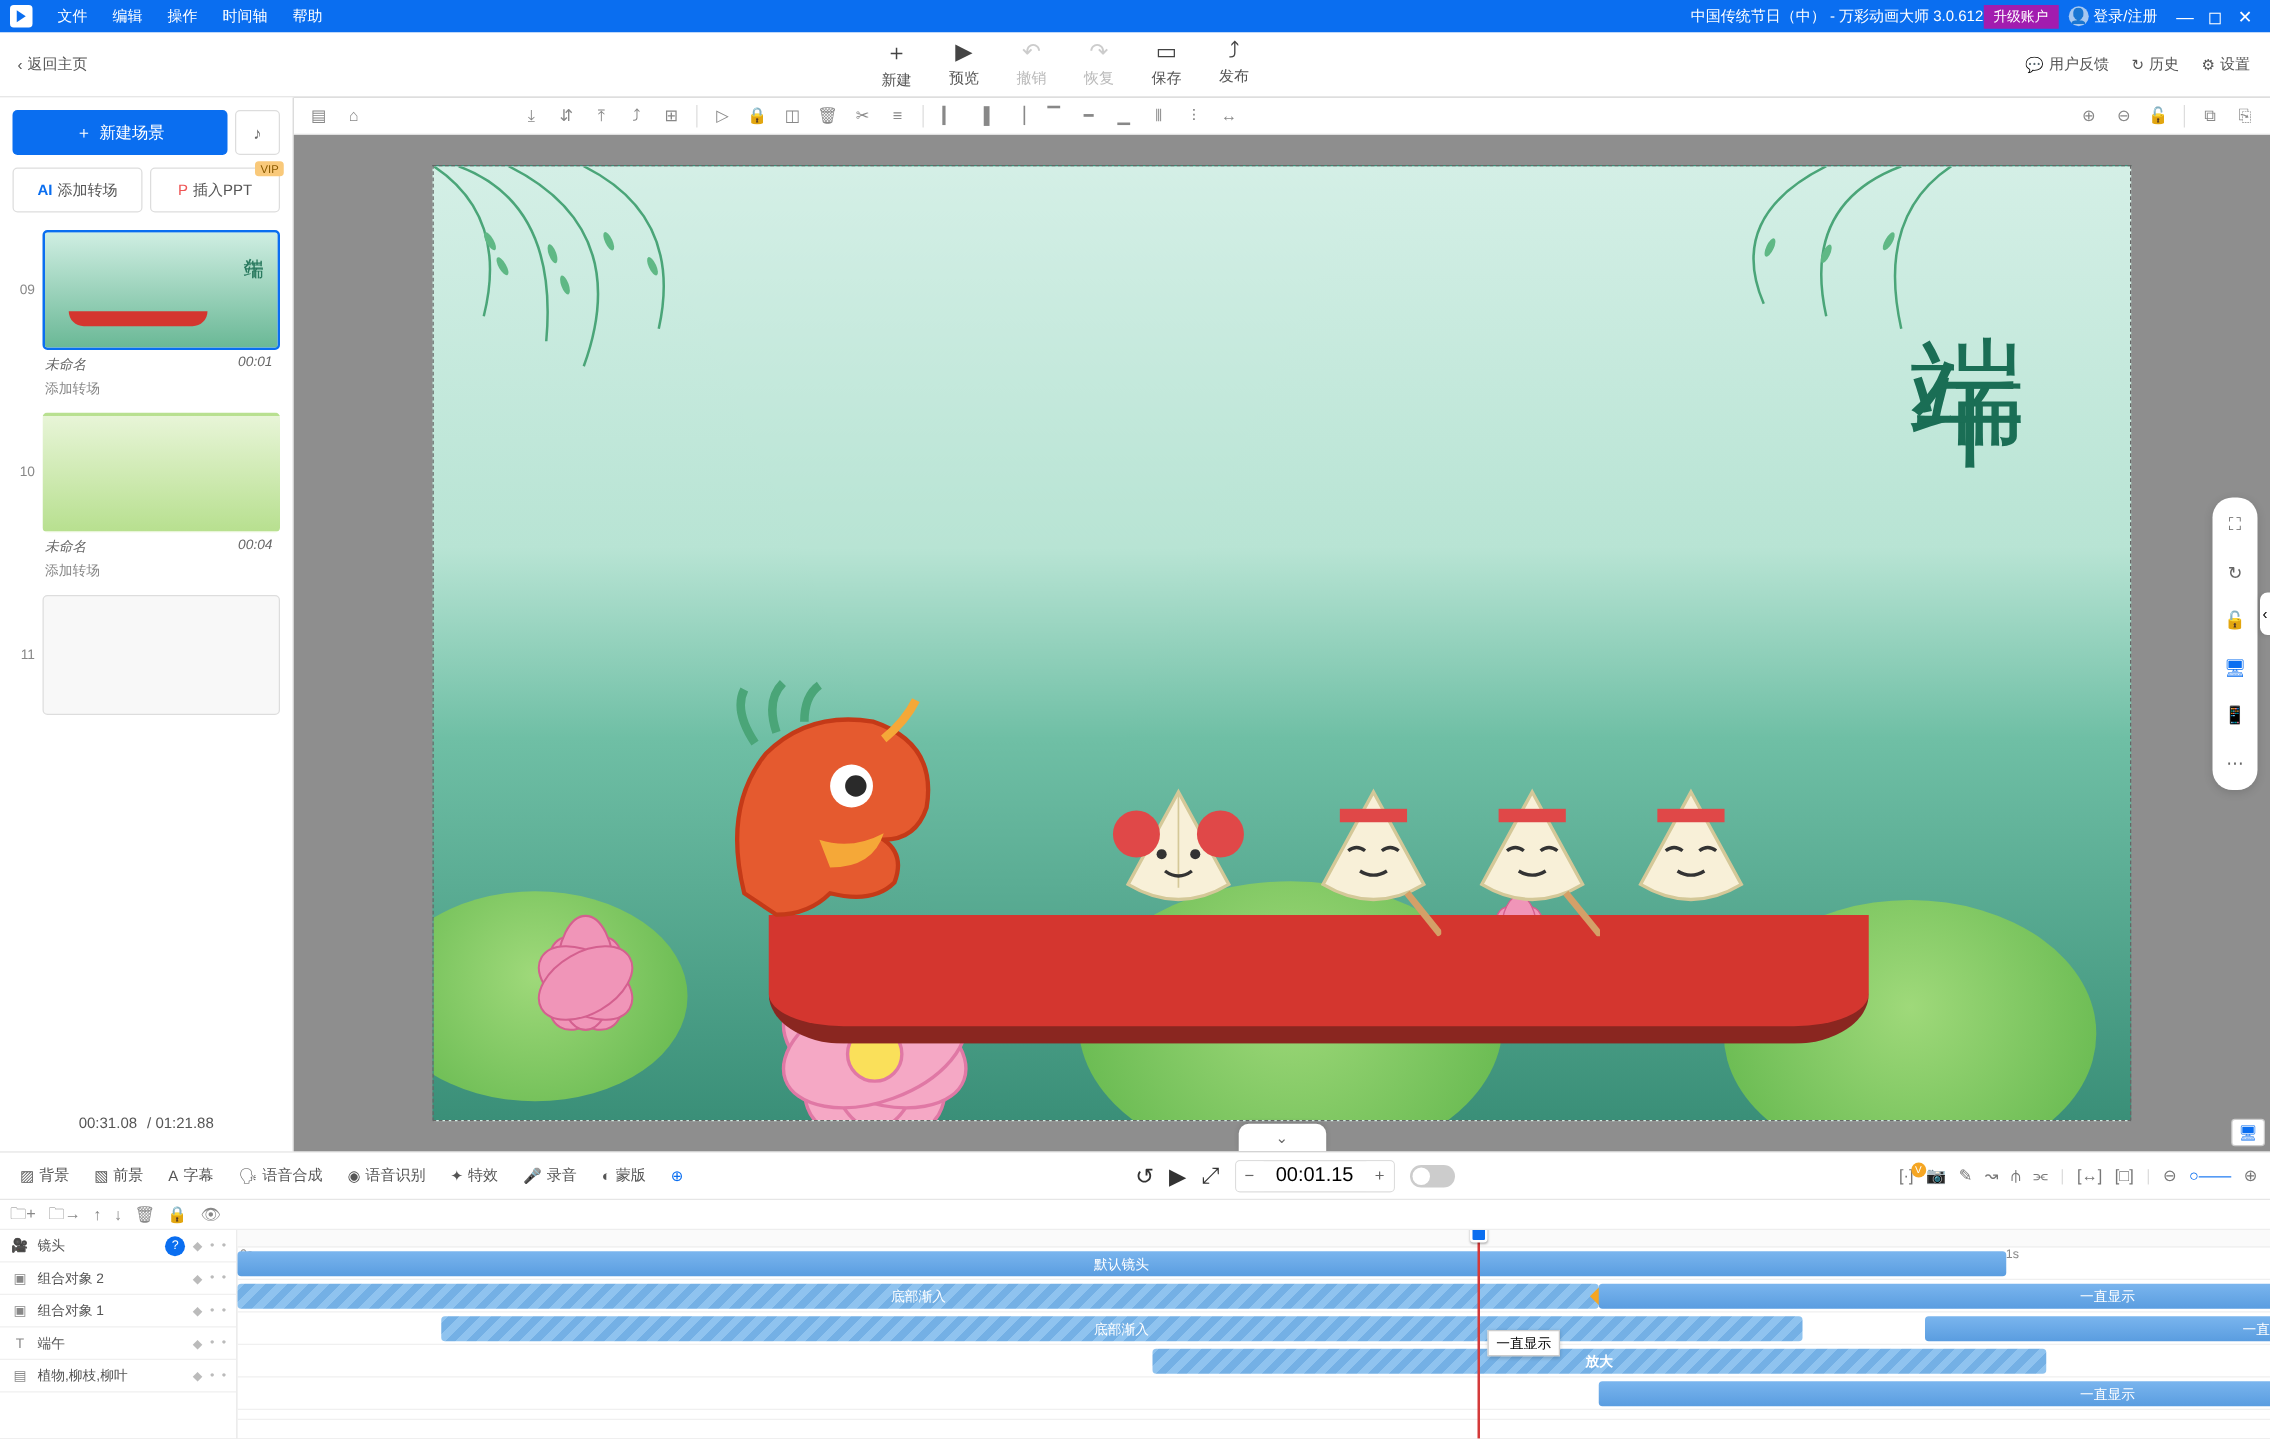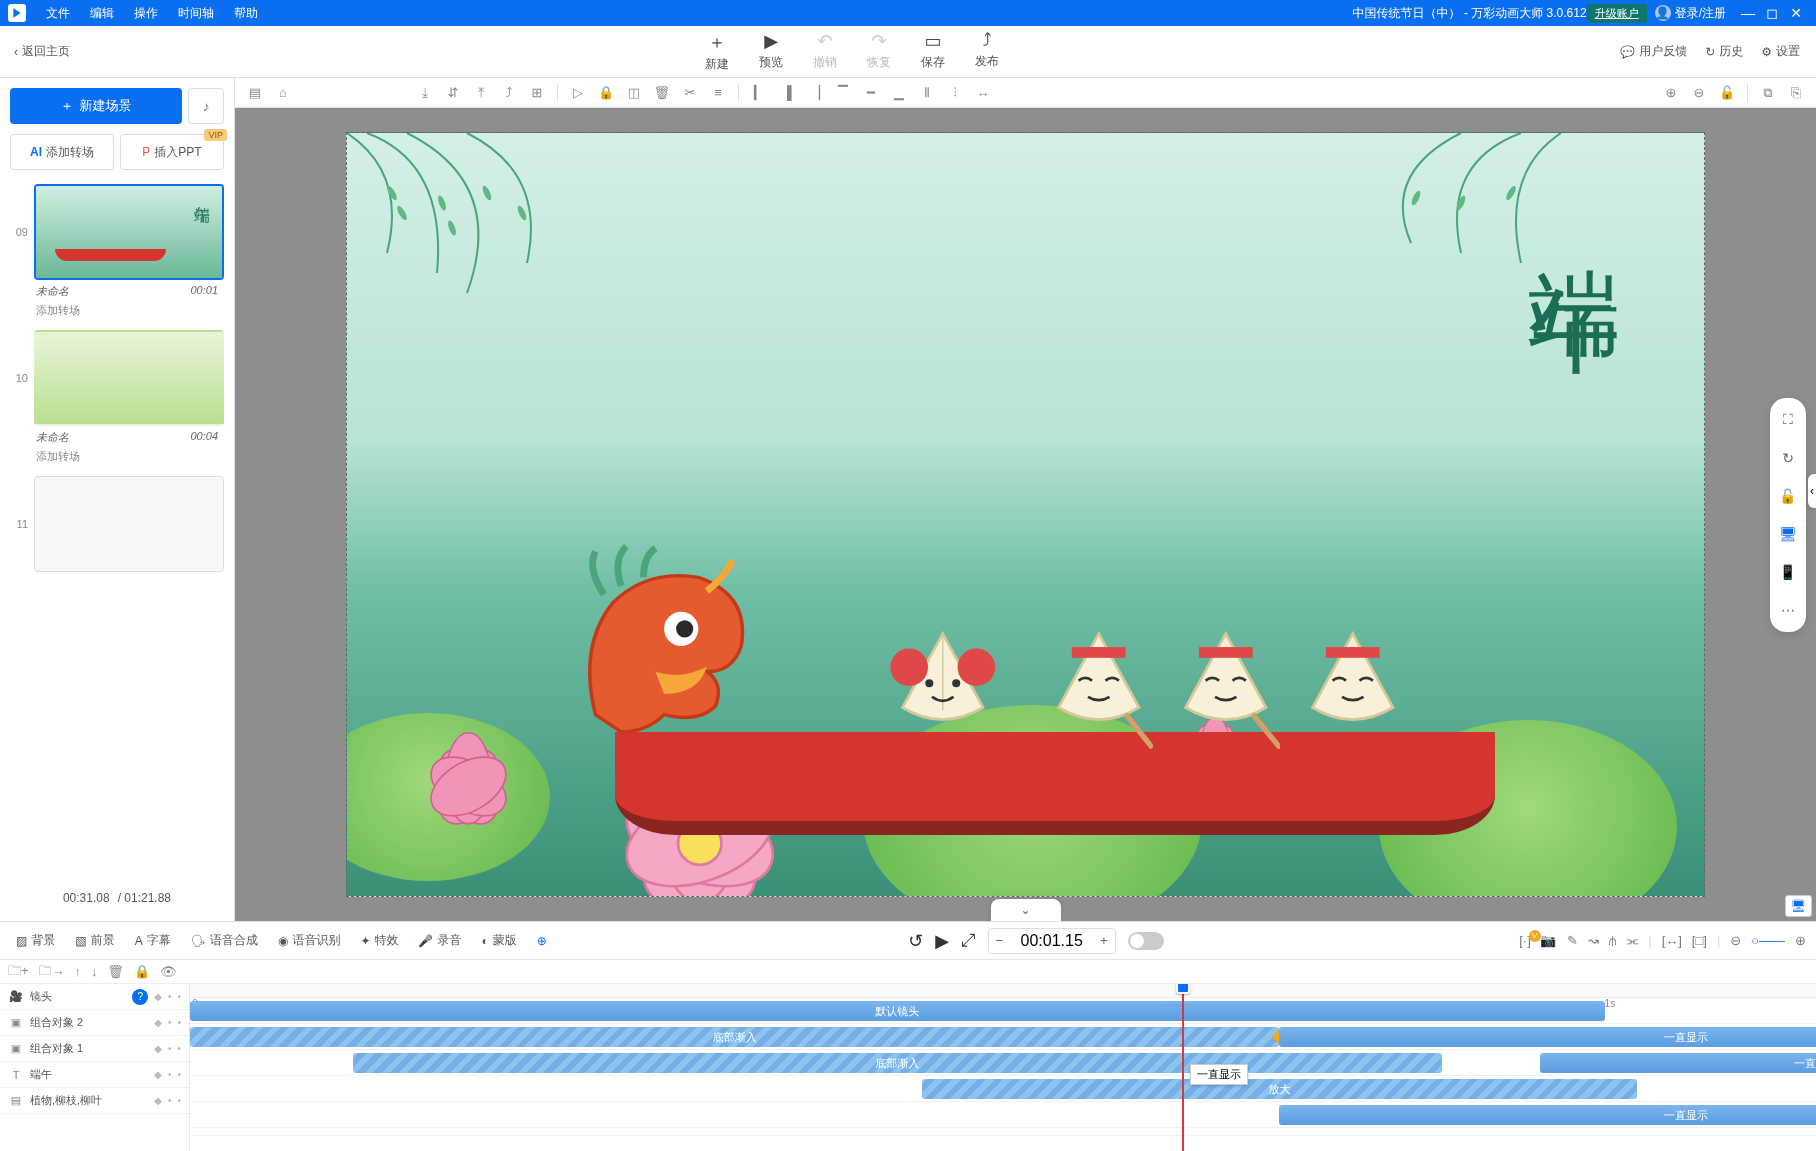--- a/index.html
+++ b/index.html
@@ -8,7 +8,7 @@
 .titlebar .logo { width: 18px; height: 18px; background: #fff; border-radius: 3px; margin-right: 10px; display:flex;align-items:center;justify-content:center;}
 .titlebar .menu-item { padding: 0 10px; cursor: pointer; font-size: 12px; }
 .titlebar .title-center { flex: 1; text-align: right; font-size: 12px; }
-.titlebar .btn-upgrade { background: #0f766e; padding: 2px 8px; font-size: 11px; margin-right: 8px; text-decoration: underline; }
+.titlebar .btn-upgrade { background: #a21caf; padding: 2px 8px; font-size: 11px; margin-right: 8px; }
 .titlebar .account { display: flex; align-items: center; gap: 4px; margin-right: 10px; }
 .titlebar .winbtn { width: 24px; text-align: center; cursor: pointer; font-size: 14px; }
 .maintoolbar { background: #fff; height: 52px; display: flex; align-items: center; border-bottom: 1px solid #e0e0e0; }

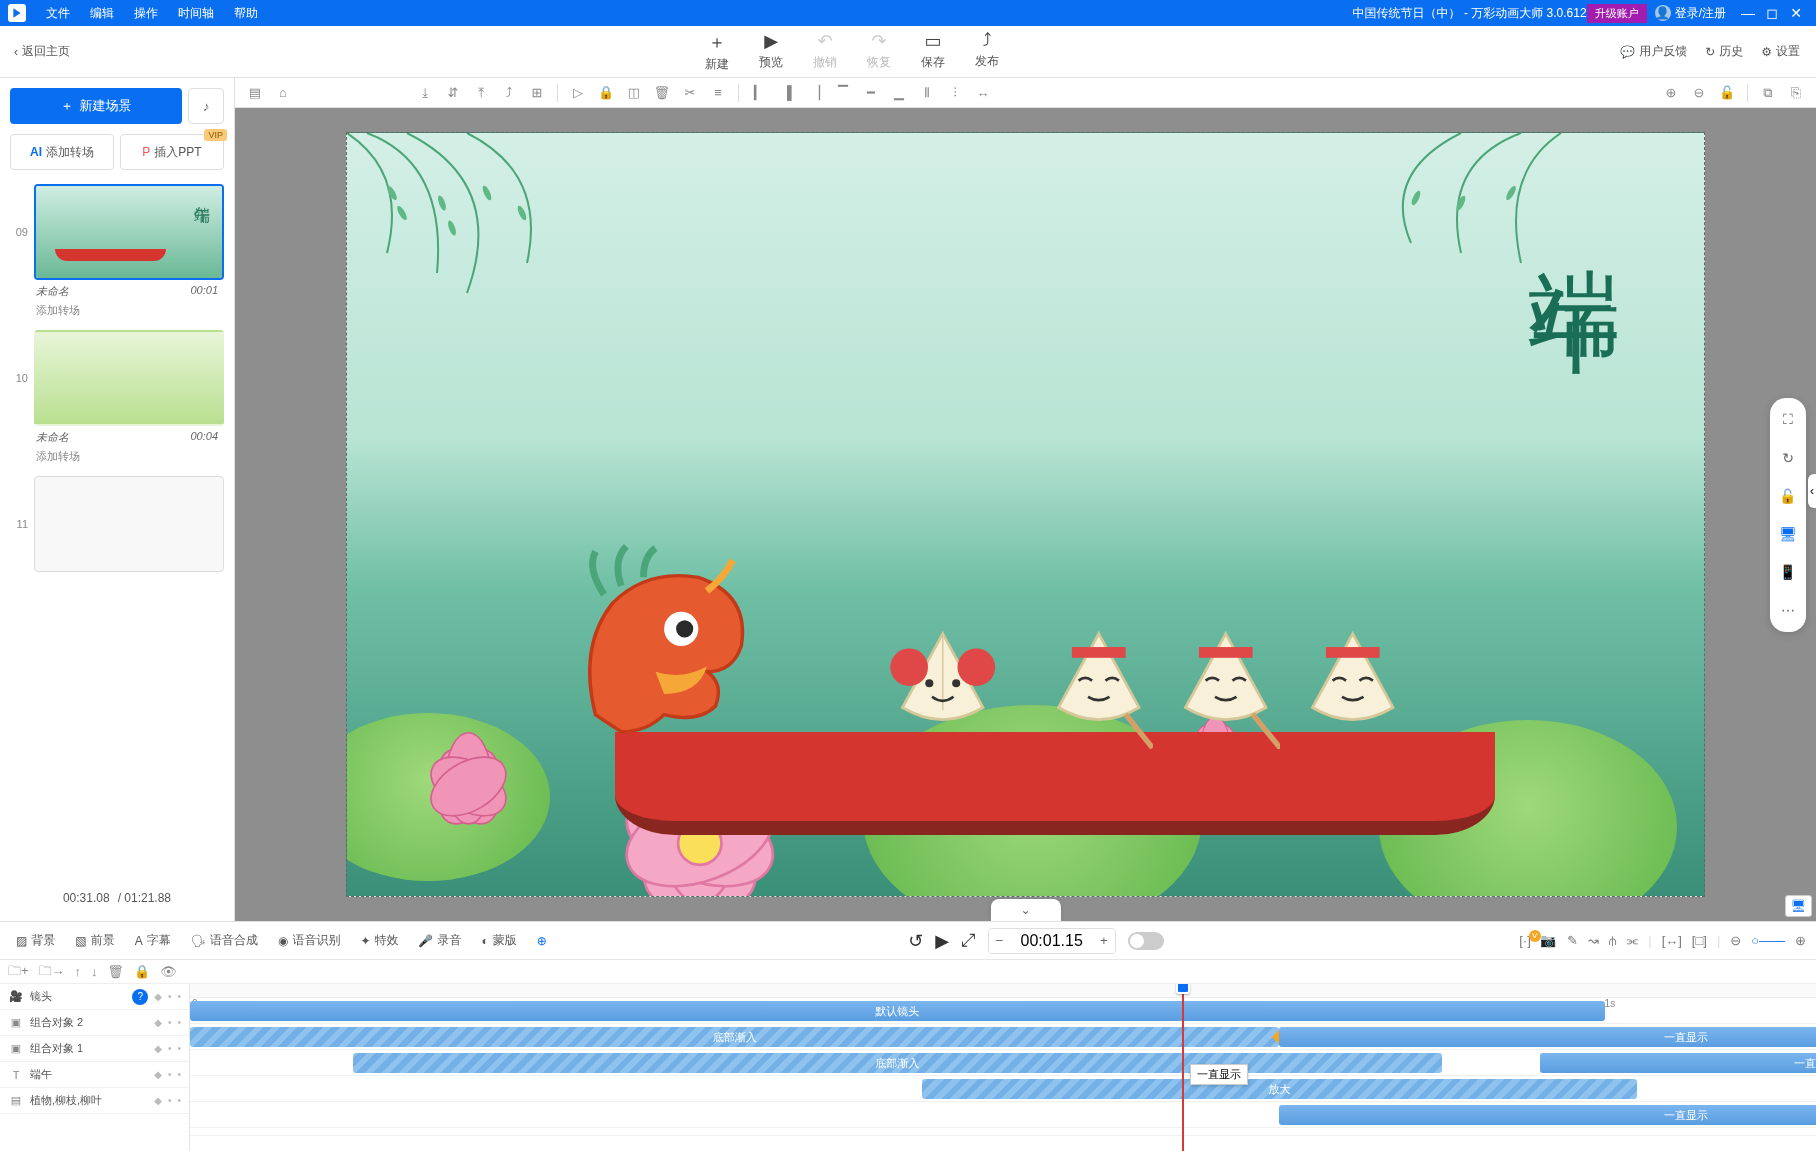--- a/index.html
+++ b/index.html
@@ -525,7 +525,7 @@
             <div class="tl-bar" style="left: 83%; width: 34%;">一直显示</div>
           </div>
           <div class="tl-track-row">
-            <div class="tl-bar striped" style="left: 45%; width: 44%;">放大</div>
+            <div class="tl-bar striped" style="left: 45%; width: 44%; font-weight: bold;">放大</div>
           </div>
           <div class="tl-track-row">
             <div class="tl-bar" style="left: 67%; width: 50%;">一直显示</div>

